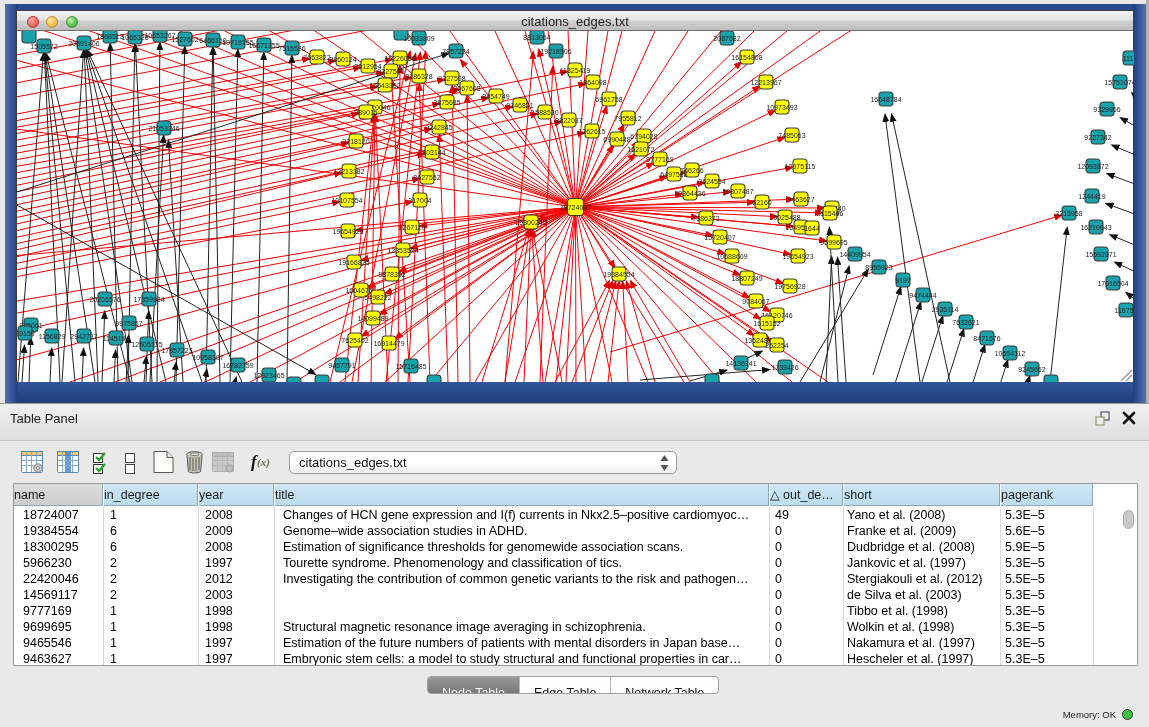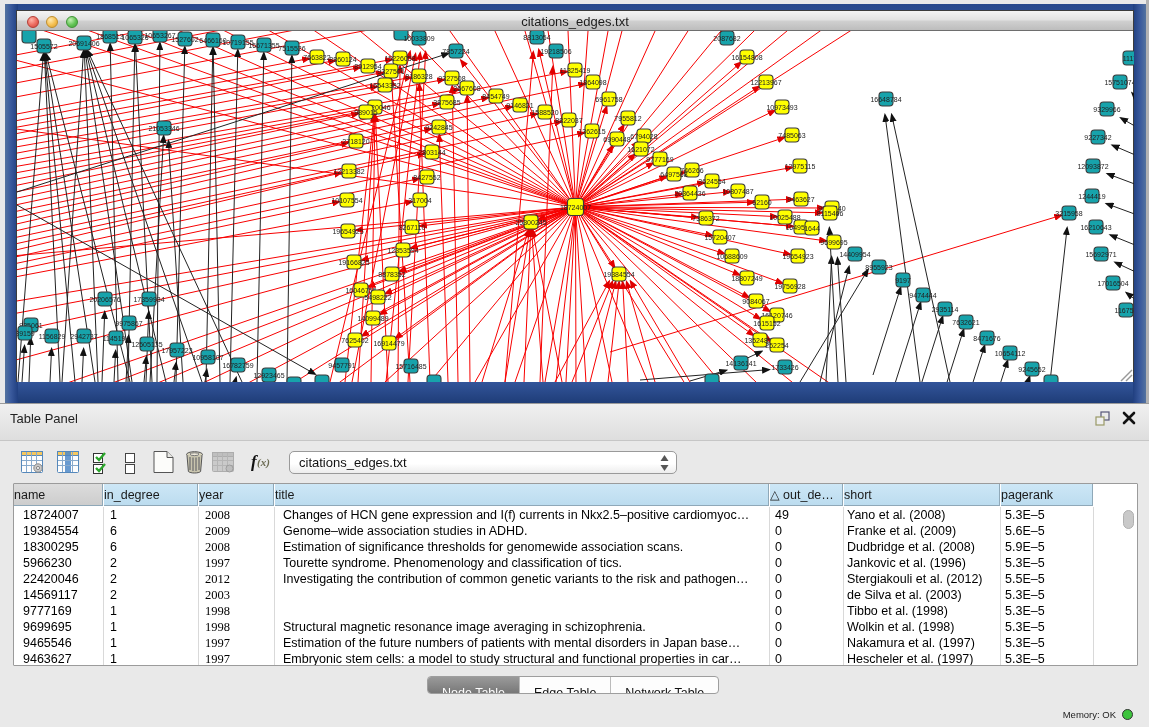--- a/index.html
+++ b/index.html
@@ -41,7 +41,7 @@
 .tr div { position:absolute; top:0; overflow:hidden; }
 .c0 { left:9px;  width:78px; }
 .c1 { left:96px; width:85px; }
-.c2 { left:191px; width:66px;font-family:Liberation Serif, serif; }
+.c2 { left:191px; width:66px; }
 .c3 { left:269px; width:484px; }
 .c4 { left:761px; width:66px; }
 .c5 { left:833px; width:152px; }

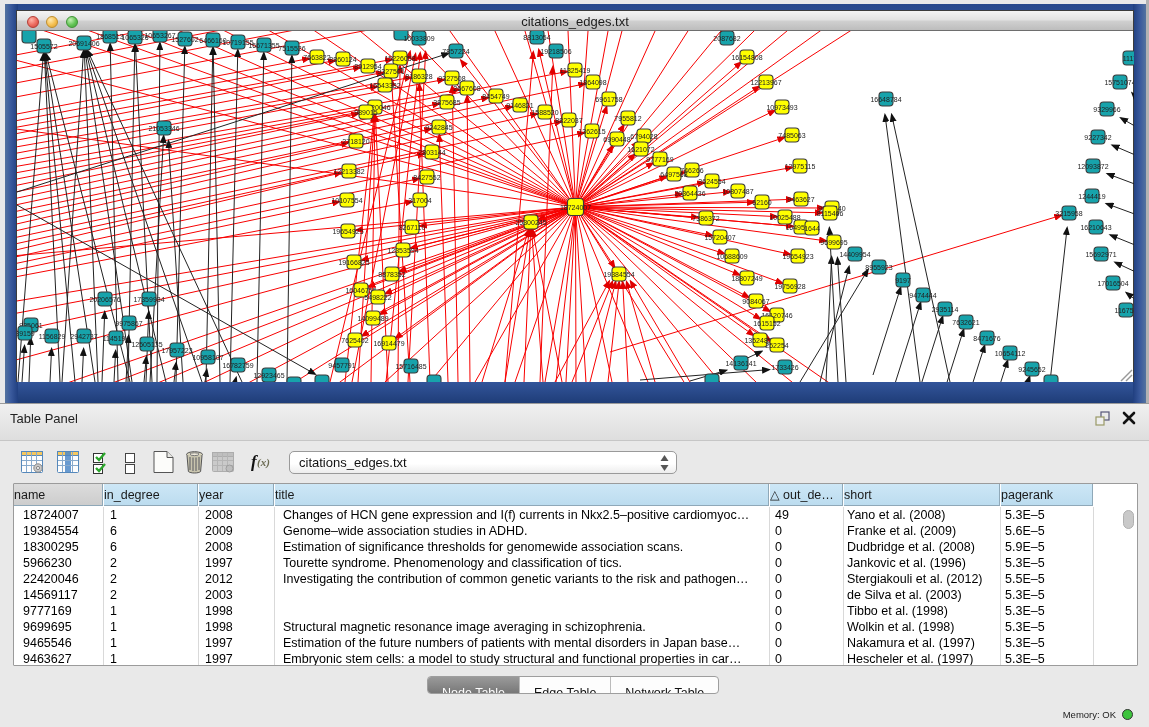--- a/index.html
+++ b/index.html
@@ -704,7 +704,7 @@
         <div class="c2">1997</div>
         <div class="c3">Tourette syndrome. Phenomenology and classification of tics.</div>
         <div class="c4">0</div>
-        <div class="c5">Jankovic et al. (1996)</div>
+        <div class="c5">Jankovic et al. (1997)</div>
         <div class="c6">5.3E–5</div>
       </div>
       <div class="tr">

